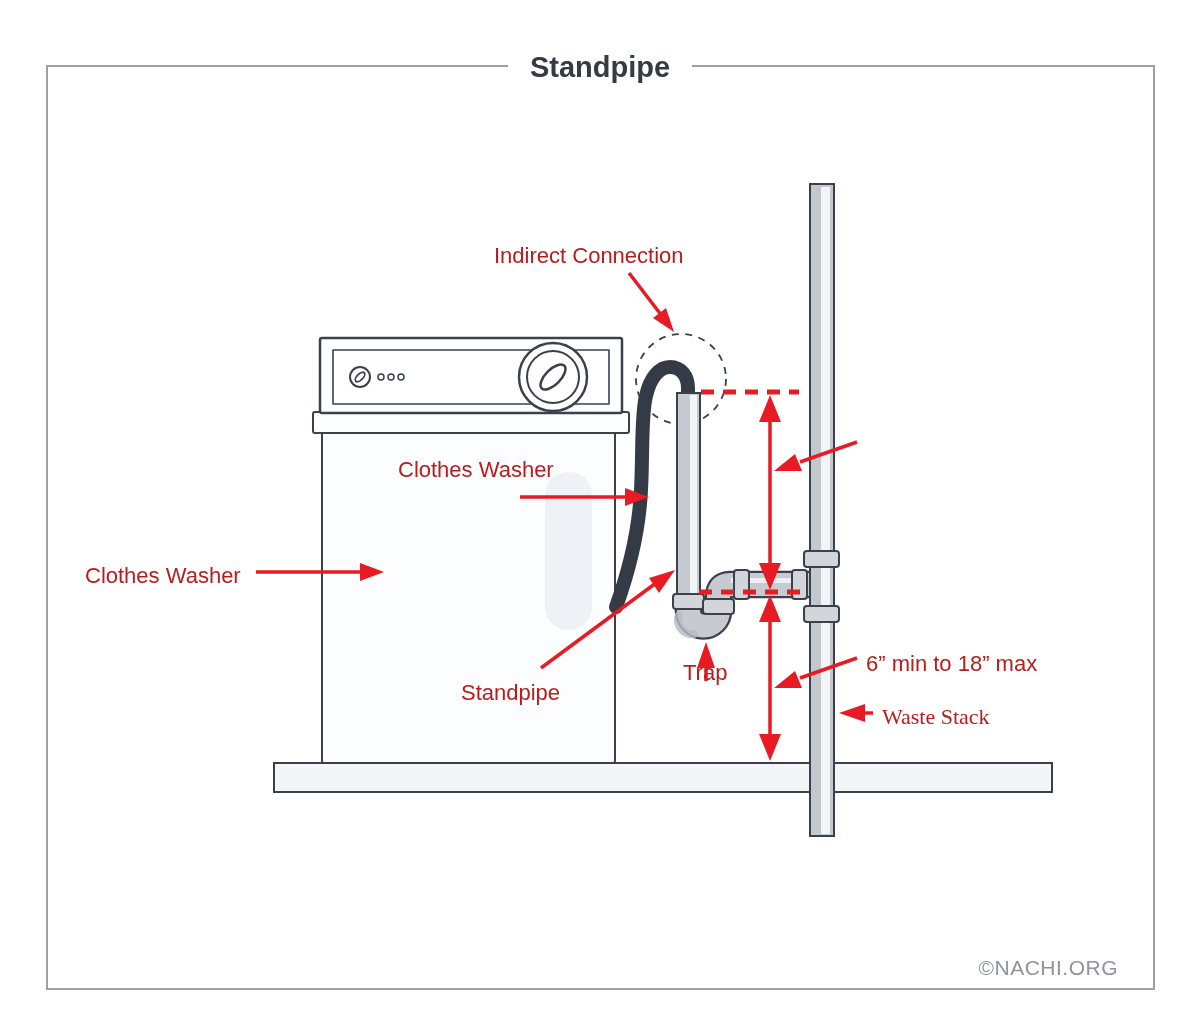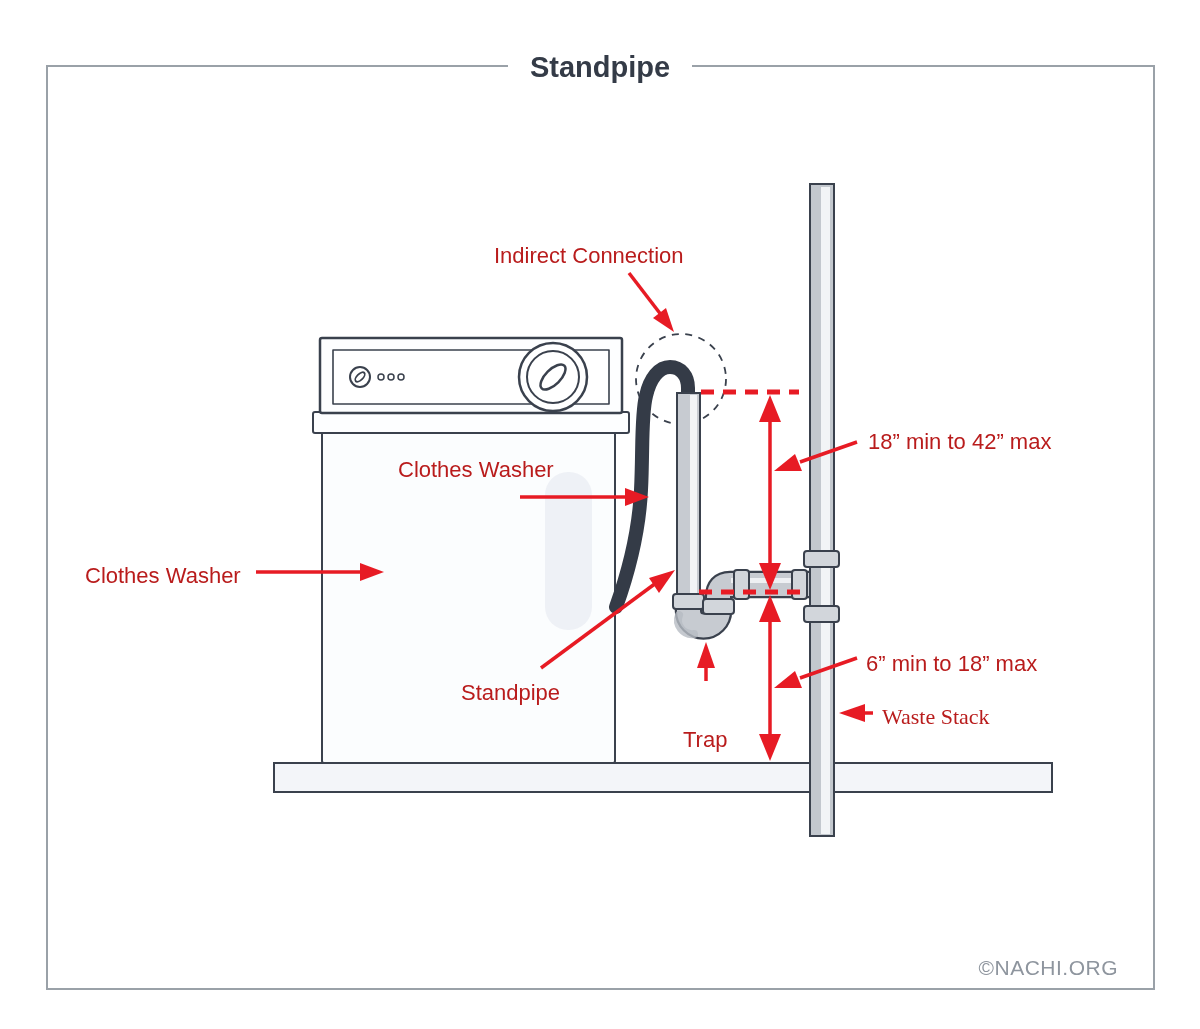--- a/index.html
+++ b/index.html
@@ -193,7 +193,6 @@
 
   <div class="label" style="left:683px; top:724px;">Trap</div>
 
-  <div class="label" style="left:868px; top:426px;">18” min to 42” max</div>
 
   <div class="label" style="left:866px; top:648px;">6” min to 18” max</div>
 

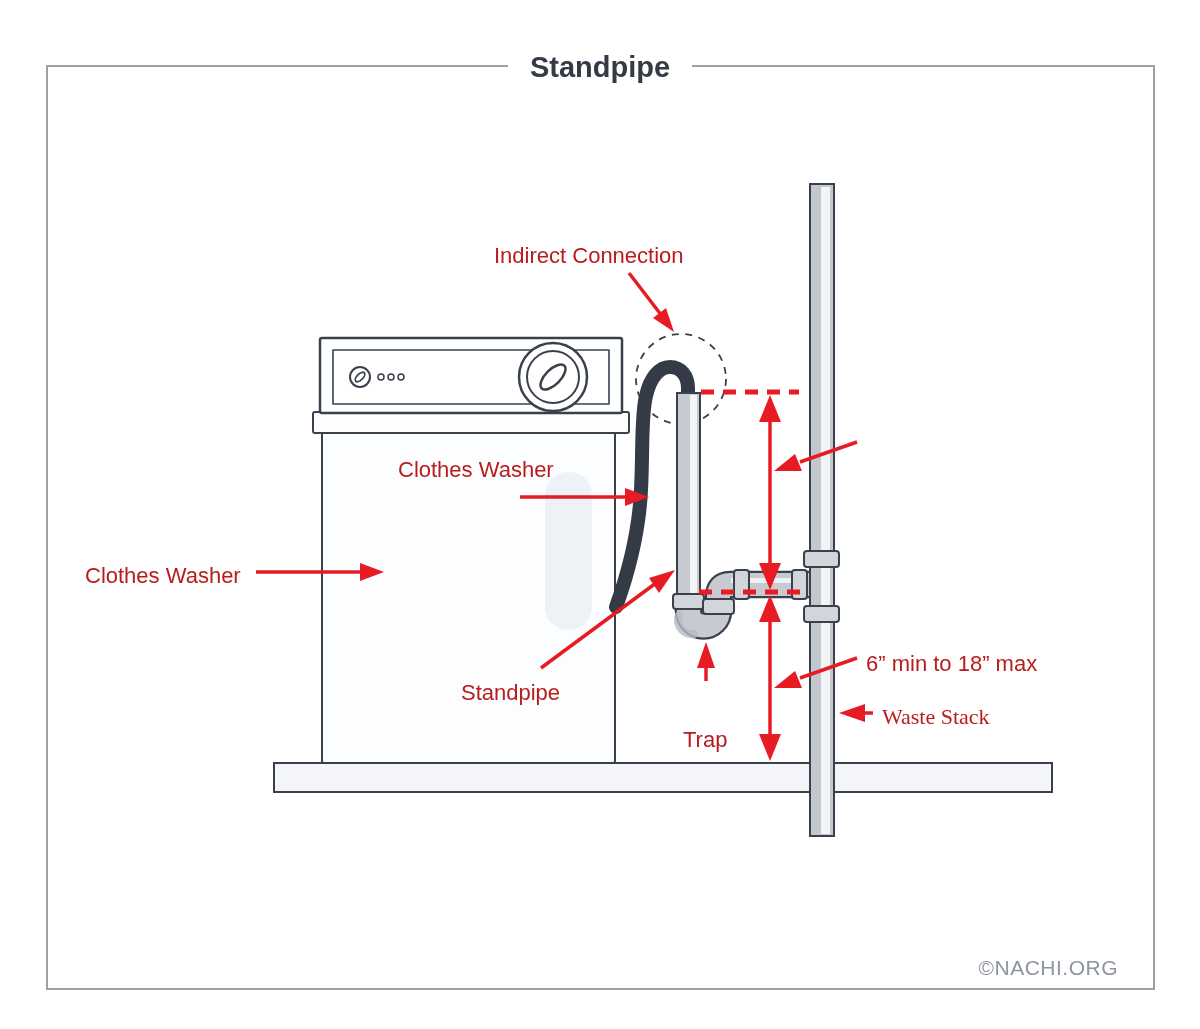--- a/index.html
+++ b/index.html
@@ -191,7 +191,7 @@
 
   <div class="label" style="left:461px; top:677px;">Standpipe</div>
 
-  <div class="label" style="left:683px; top:724px;">Trap</div>
+  <div class="label" style="left:683px; top:657px;">Trap</div>
 
 
   <div class="label" style="left:866px; top:648px;">6” min to 18” max</div>

